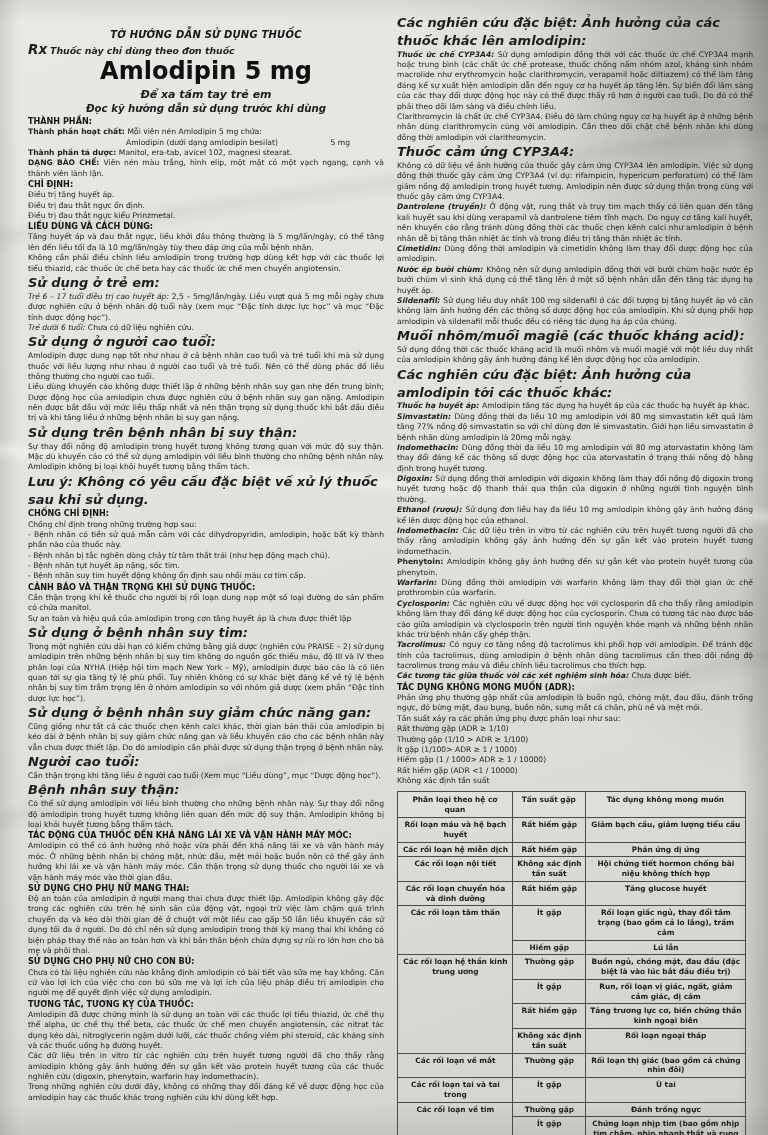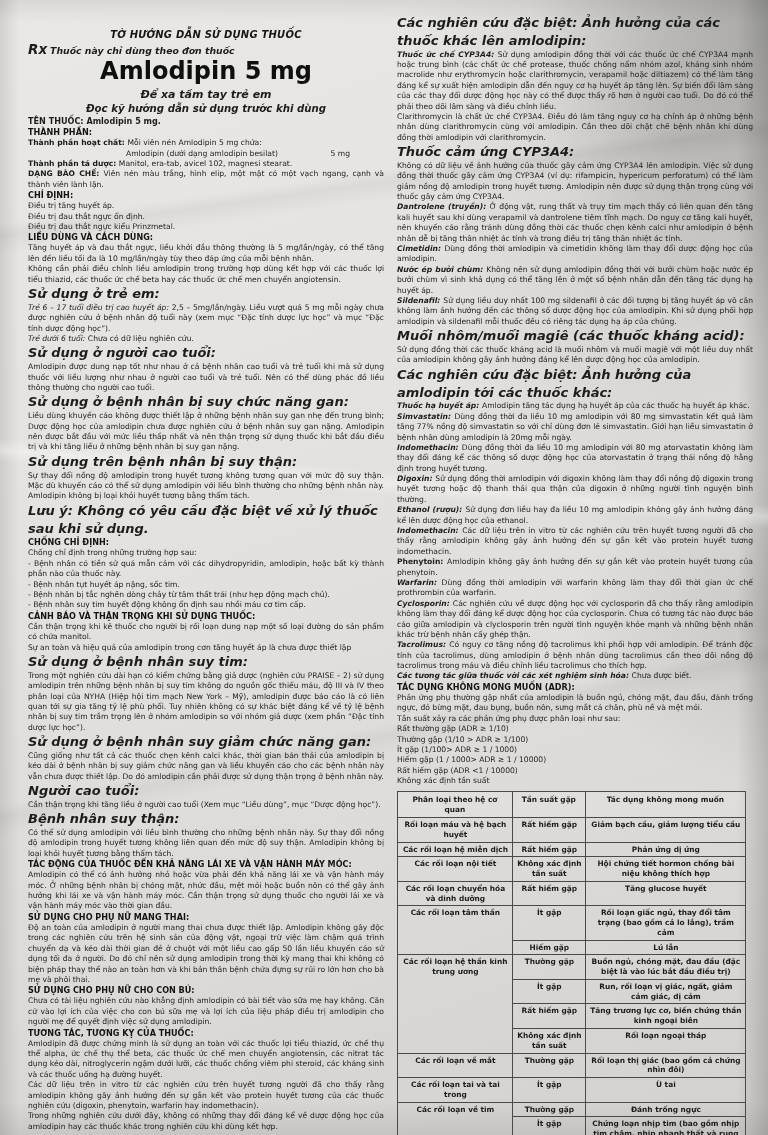--- a/index.html
+++ b/index.html
@@ -79,7 +79,6 @@
         <div class="blk title">Amlodipin 5 mg</div>
         <div class="blk center-sub">Để xa tầm tay trẻ em</div>
         <div class="blk center-sub2">Đọc kỹ hướng dẫn sử dụng trước khi dùng</div>
-        <div class="blk boldline">TÊN THUỐC: Amlodipin 5 mg.</div>
         <div class="blk section">THÀNH PHẦN:</div>
         <div class="blk para"><span class="lead b">Thành phần hoạt chất: </span>Mỗi viên nén Amlodipin 5 mg chứa:</div>
         <div class="blk dose">

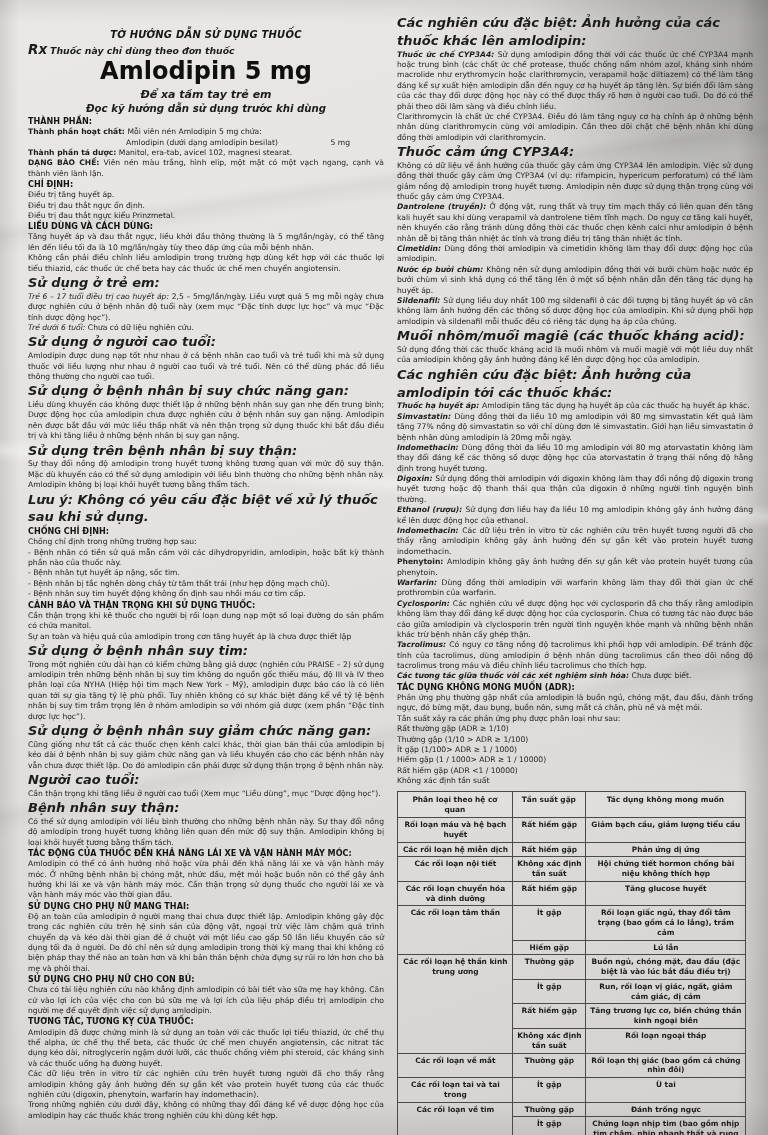--- a/index.html
+++ b/index.html
@@ -135,7 +135,7 @@
     <div class="col col-right" id="col-right">
         <div class="blk subhead">Các nghiên cứu đặc biệt: Ảnh hưởng của các thuốc khác lên amlodipin:</div>
         <div class="blk para"><span class="lead bi">Thuốc ức chế CYP3A4: </span>Sử dụng amlodipin đồng thời với các thuốc ức chế CYP3A4 mạnh hoặc trung bình (các chất ức chế protease, thuốc chống nấm nhóm azol, kháng sinh nhóm macrolide như erythromycin hoặc clarithromycin, verapamil hoặc diltiazem) có thể làm tăng đáng kể sự xuất hiện amlodipin dẫn đến nguy cơ hạ huyết áp tăng lên. Sự biến đổi lâm sàng của các thay đổi dược động học này có thể được thấy rõ hơn ở người cao tuổi. Do đó có thể phải theo dõi lâm sàng và điều chỉnh liều.</div>
-        <div class="blk para">Clarithromycin là chất ức chế CYP3A4. Điều đó làm tăng nguy cơ hạ chỉnh áp ở những bệnh nhân dùng clarithromycin cùng với amlodipin. Cần theo dõi chặt chẽ bệnh nhân khi dùng đồng thời amlodipin với clarithromycin.</div>
+        <div class="blk para">Clarithromycin là chất ức chế CYP3A4. Điều đó làm chúng nguy cơ hạ huyết áp ở những bệnh nhân dùng clarithromycin cùng với amlodipin. Cần theo dõi chặt chẽ bệnh nhân khi dùng đồng thời amlodipin với clarithromycin.</div>
         <div class="blk subhead">Thuốc cảm ứng CYP3A4:</div>
         <div class="blk para">Không có dữ liệu về ảnh hưởng của thuốc gây cảm ứng CYP3A4 lên amlodipin. Việc sử dụng đồng thời thuốc gây cảm ứng CYP3A4 (ví dụ: rifampicin, hypericum perforatum) có thể làm giảm nồng độ amlodipin trong huyết tương. Amlodipin nên được sử dụng thận trọng cùng với thuốc gây cảm ứng CYP3A4.</div>
         <div class="blk para"><span class="lead bi">Dantrolene (truyền): </span>Ở động vật, rung thất và trụy tim mạch thấy có liên quan đến tăng kali huyết sau khi dùng verapamil và dantrolene tiêm tĩnh mạch. Do nguy cơ tăng kali huyết, nên khuyến cáo rằng tránh dùng đồng thời các thuốc chẹn kênh calci như amlodipin ở bệnh nhân dễ bị tăng thân nhiệt ác tính và trong điều trị tăng thân nhiệt ác tính.</div>

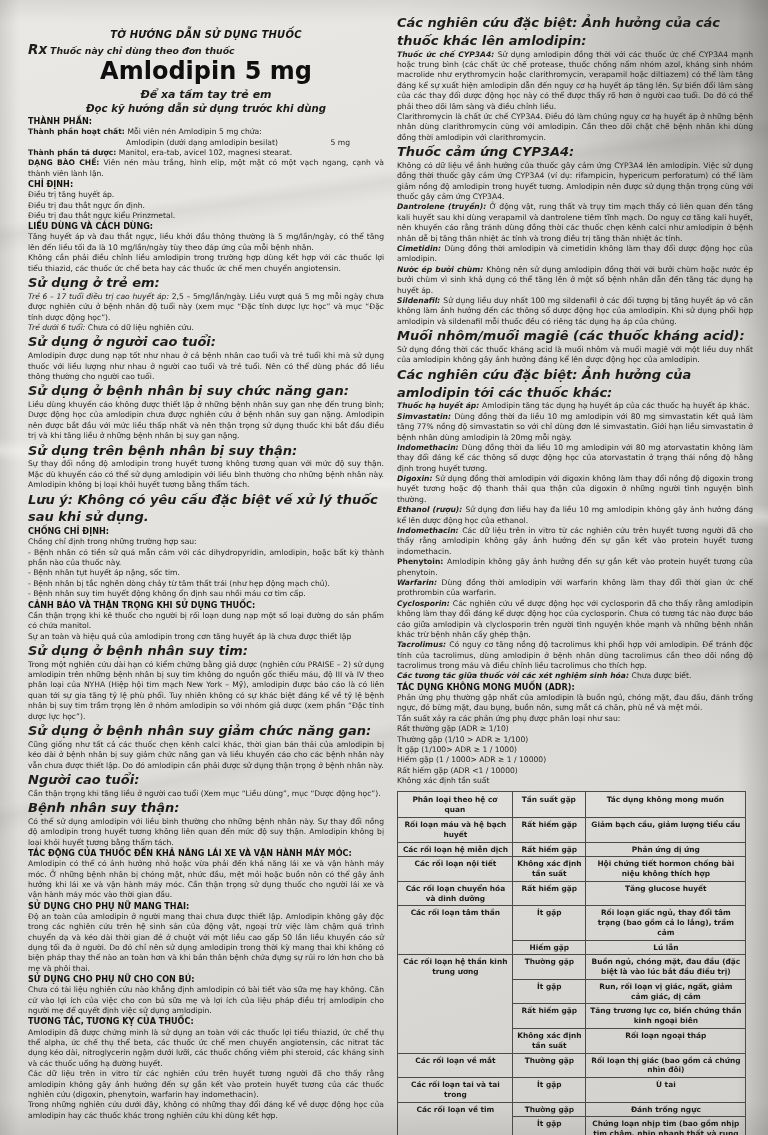--- a/index.html
+++ b/index.html
@@ -99,7 +99,6 @@
         <div class="blk para"><span class="lead i">Trẻ dưới 6 tuổi: </span>Chưa có dữ liệu nghiên cứu.</div>
         <div class="blk subhead">Sử dụng ở người cao tuổi:</div>
         <div class="blk para">Amlodipin được dung nạp tốt như nhau ở cả bệnh nhân cao tuổi và trẻ tuổi khi mà sử dụng thuốc với liều lượng như nhau ở người cao tuổi và trẻ tuổi. Nên có thể dùng phác đồ liều thông thường cho người cao tuổi.</div>
-        <div class="blk subhead">Sử dụng ở bệnh nhân bị suy chức năng gan:</div>
         <div class="blk para">Liều dùng khuyến cáo không được thiết lập ở những bệnh nhân suy gan nhẹ đến trung bình; Dược động học của amlodipin chưa được nghiên cứu ở bệnh nhân suy gan nặng. Amlodipin nên được bắt đầu với mức liều thấp nhất và nên thận trọng sử dụng thuốc khi bắt đầu điều trị và khi tăng liều ở những bệnh nhân bị suy gan nặng.</div>
         <div class="blk subhead">Sử dụng trên bệnh nhân bị suy thận:</div>
         <div class="blk para">Sự thay đổi nồng độ amlodipin trong huyết tương không tương quan với mức độ suy thận. Mặc dù khuyến cáo có thể sử dụng amlodipin với liều bình thường cho những bệnh nhân này. Amlodipin không bị loại khỏi huyết tương bằng thẩm tách.</div>

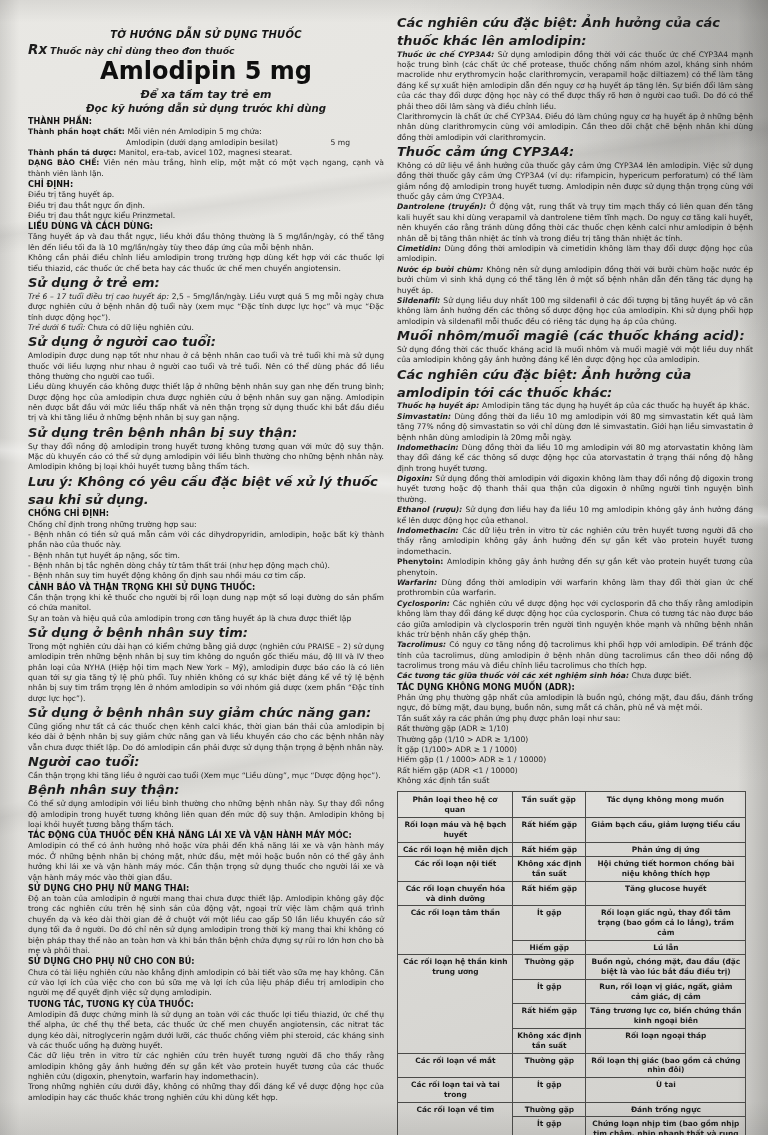--- a/index.html
+++ b/index.html
@@ -106,8 +106,8 @@
         <div class="blk section">CHỐNG CHỈ ĐỊNH:</div>
         <div class="blk line">Chống chỉ định trong những trường hợp sau:</div>
         <div class="blk para">- Bệnh nhân có tiền sử quá mẫn cảm với các dihydropyridin, amlodipin, hoặc bất kỳ thành phần nào của thuốc này.</div>
+        <div class="blk line">- Bệnh nhân bị tắc nghẽn dòng chảy từ tâm thất trái (như hẹp động mạch chủ).</div>
         <div class="blk line">- Bệnh nhân tụt huyết áp nặng, sốc tim.</div>
-        <div class="blk line">- Bệnh nhân bị tắc nghẽn dòng chảy từ tâm thất trái (như hẹp động mạch chủ).</div>
         <div class="blk line">- Bệnh nhân suy tim huyết động không ổn định sau nhồi máu cơ tim cấp.</div>
         <div class="blk section">CẢNH BÁO VÀ THẬN TRỌNG KHI SỬ DỤNG THUỐC:</div>
         <div class="blk para">Cần thận trọng khi kê thuốc cho người bị rối loạn dung nạp một số loại đường do sản phẩm có chứa manitol.</div>

